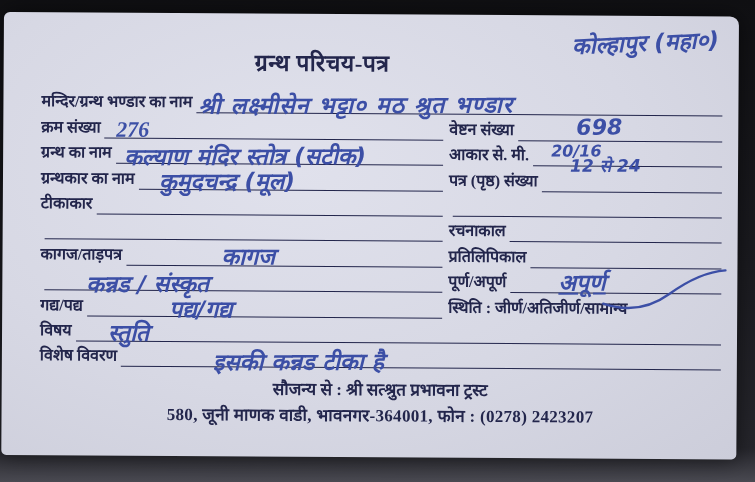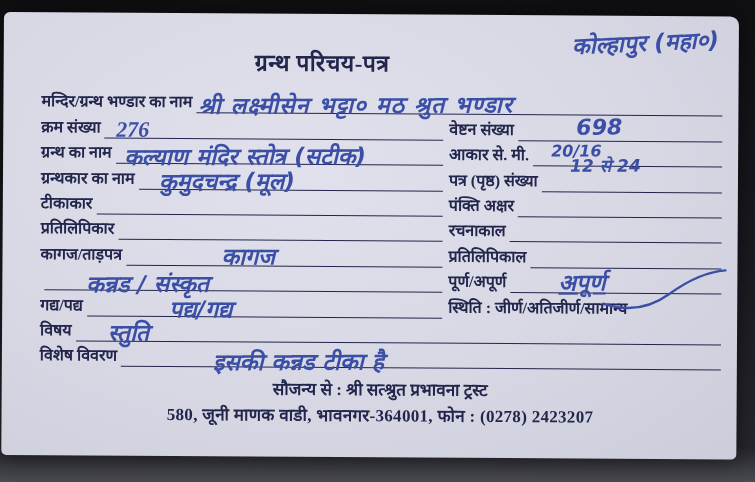--- a/index.html
+++ b/index.html
@@ -149,7 +149,6 @@
           </span>
         </span>
         <span class="cell r">
-          <span class="lbl">पंक्ति अक्षर</span>
           <span class="line">
             <span class="hand"></span>
           </span>

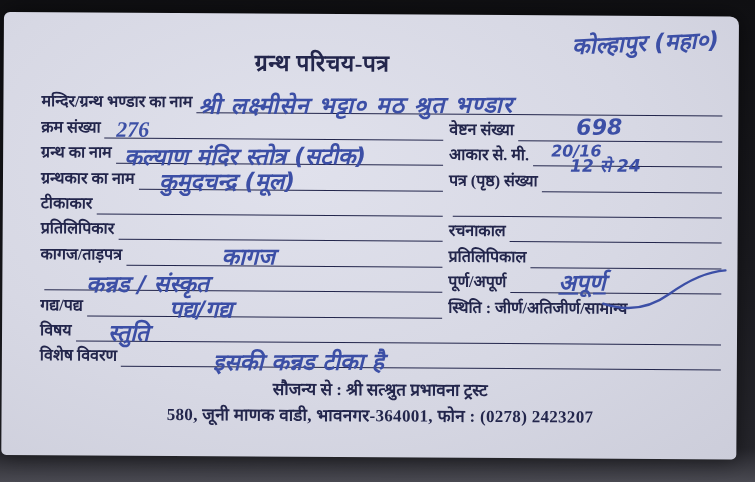--- a/index.html
+++ b/index.html
@@ -157,7 +157,6 @@
 
       <div class="row">
         <span class="cell l">
-          <span class="lbl">प्रतिलिपिकार</span>
           <span class="line">
             <span class="hand"></span>
           </span>

